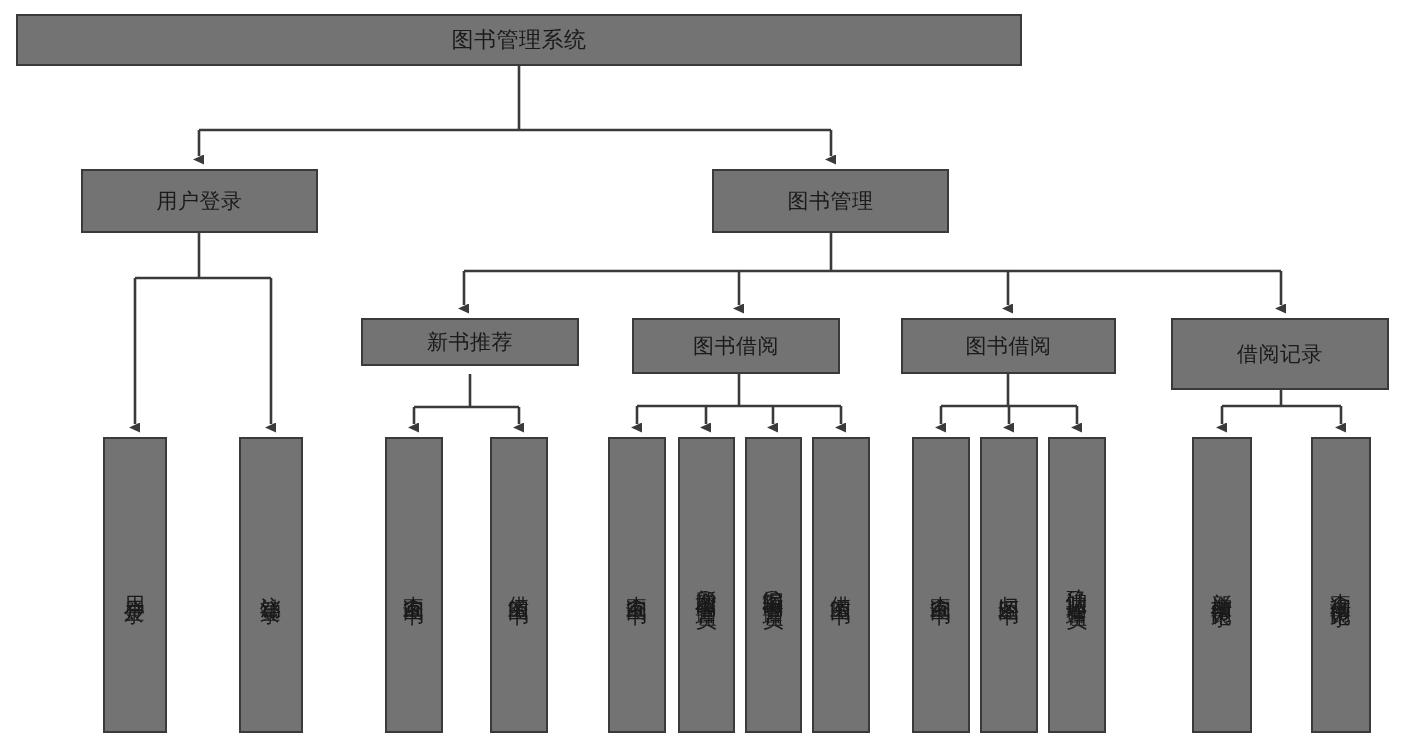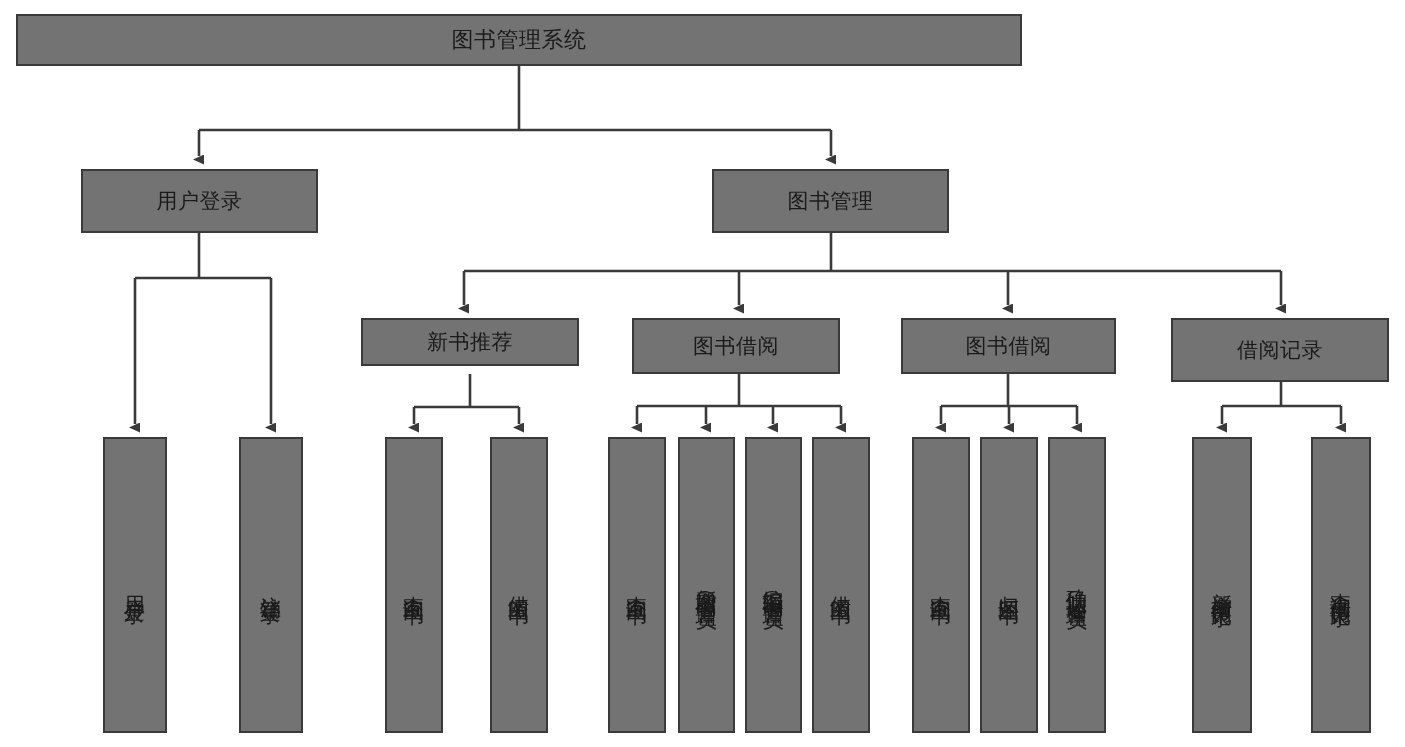--- a/index.html
+++ b/index.html
@@ -143,7 +143,7 @@
   <div class="node horiz" style="left:901px; top:318px; width:215px; height:56px;">
     <span class="lbl">图书借阅</span>
   </div>
-  <div class="node horiz" style="left:1171px; top:318px; width:218px; height:64px;">
+  <div class="node horiz" style="left:1171px; top:318px; width:218px; height:72px;">
     <span class="lbl">借阅记录</span>
   </div>
 

